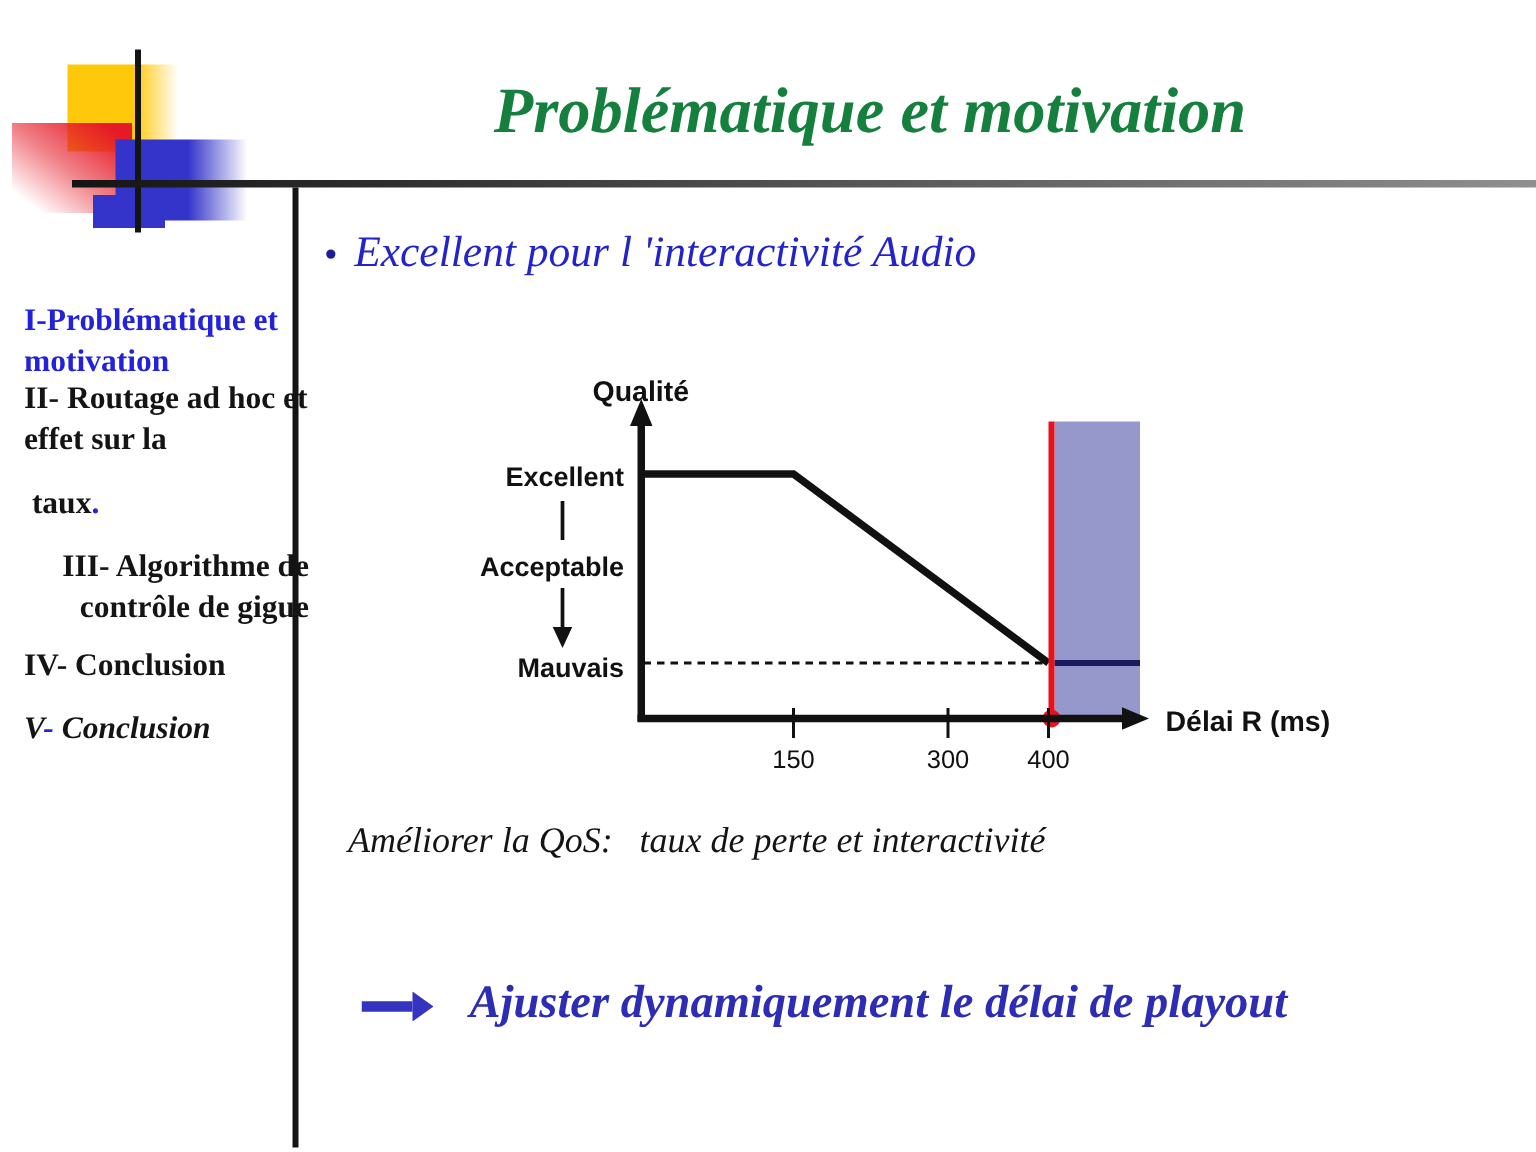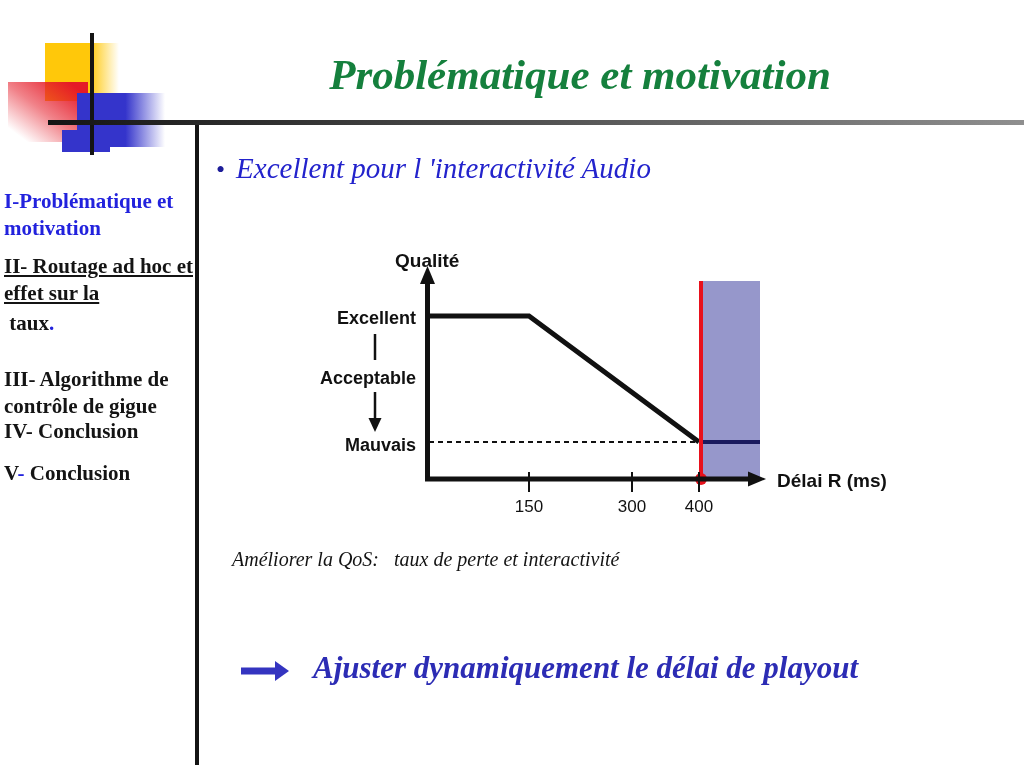--- a/index.html
+++ b/index.html
@@ -26,7 +26,7 @@
   
   .sidebar{position:absolute;left:4px;top:0;width:190px;font-weight:bold;
     font-size:21px;line-height:1.3;color:#141414;}
-  .sidebar p{margin:0;position:absolute;left:0;width:190px;}
+  .sidebar p{margin:12px;position:absolute;left:0;width:190px;}
   .sb1{top:188px;color:#2222dd;}
   .sb2{top:253px;text-decoration:underline;}
   .sb2b{top:310px;white-space:pre;}

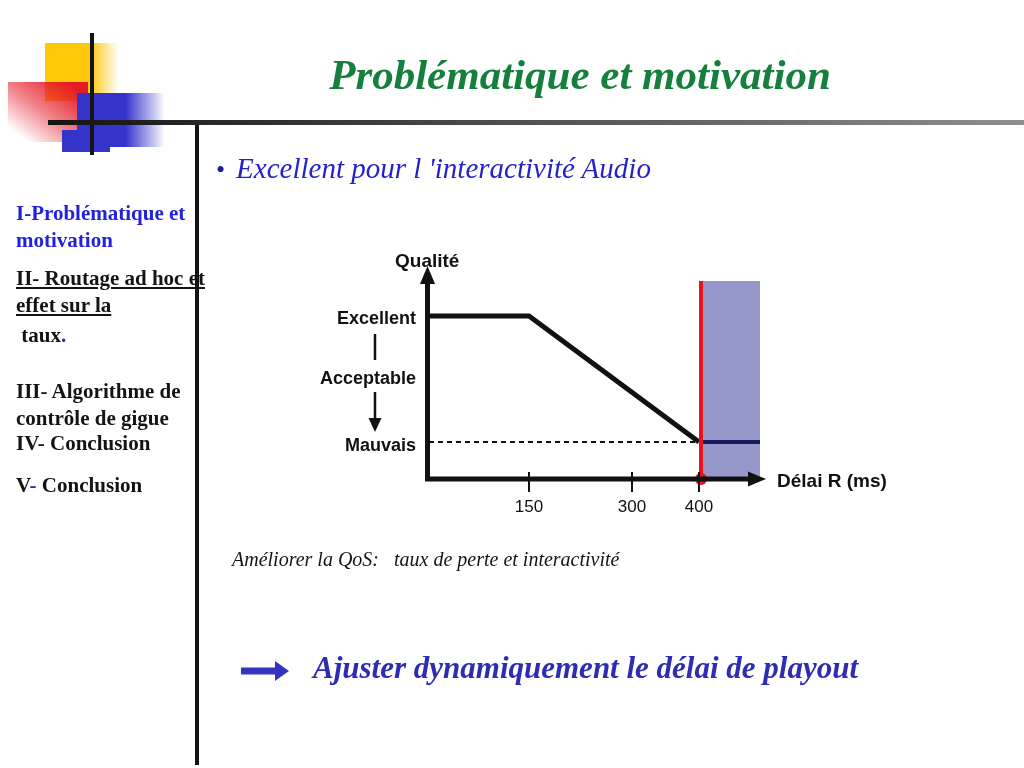--- a/index.html
+++ b/index.html
@@ -28,7 +28,7 @@
     font-size:21px;line-height:1.3;color:#141414;}
   .sidebar p{margin:12px;position:absolute;left:0;width:190px;}
   .sb1{top:188px;color:#2222dd;}
-  .sb2{top:253px;text-decoration:underline;}
+  .sb2{top:240px;}
   .sb2b{top:310px;white-space:pre;}
   .sb3{top:366px;}
   .sb4{top:418px;}

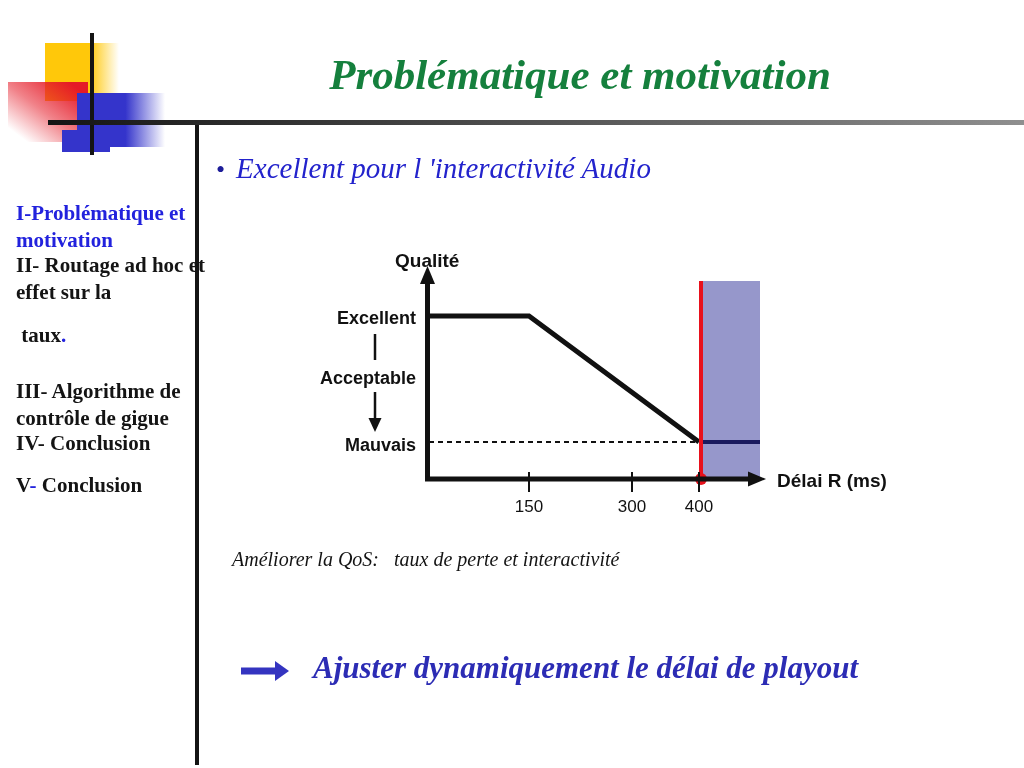--- a/index.html
+++ b/index.html
@@ -30,7 +30,7 @@
   .sb1{top:188px;color:#2222dd;}
   .sb2{top:240px;}
   .sb2b{top:310px;white-space:pre;}
-  .sb3{top:366px;}
+  .sb3{top:352px;text-align:right;}
   .sb4{top:418px;}
   .sb5{top:460px;white-space:pre;}
   .blue-accent{color:#2323dd;}

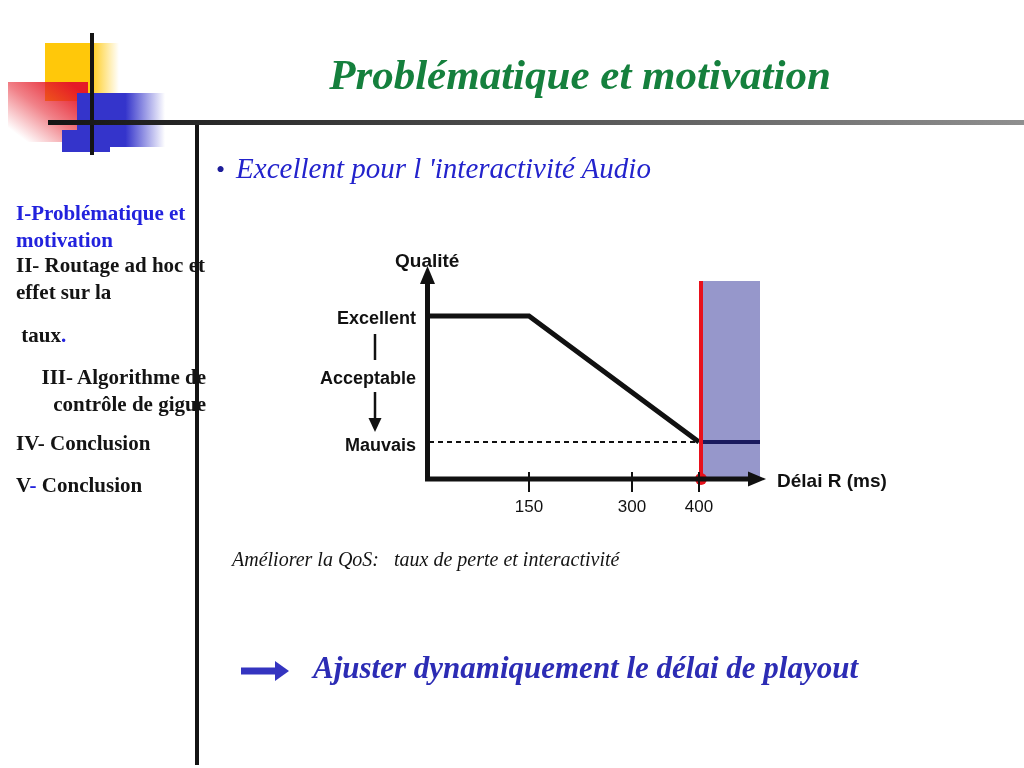--- a/index.html
+++ b/index.html
@@ -32,7 +32,7 @@
   .sb2b{top:310px;white-space:pre;}
   .sb3{top:352px;text-align:right;}
   .sb4{top:418px;}
-  .sb5{top:460px;white-space:pre;}
+  .sb5{top:460px;white-space:pre;font-style:italic;}
   .blue-accent{color:#2323dd;}
   
   .bullet-row{position:absolute;left:216px;top:152px;display:flex;gap:11px;

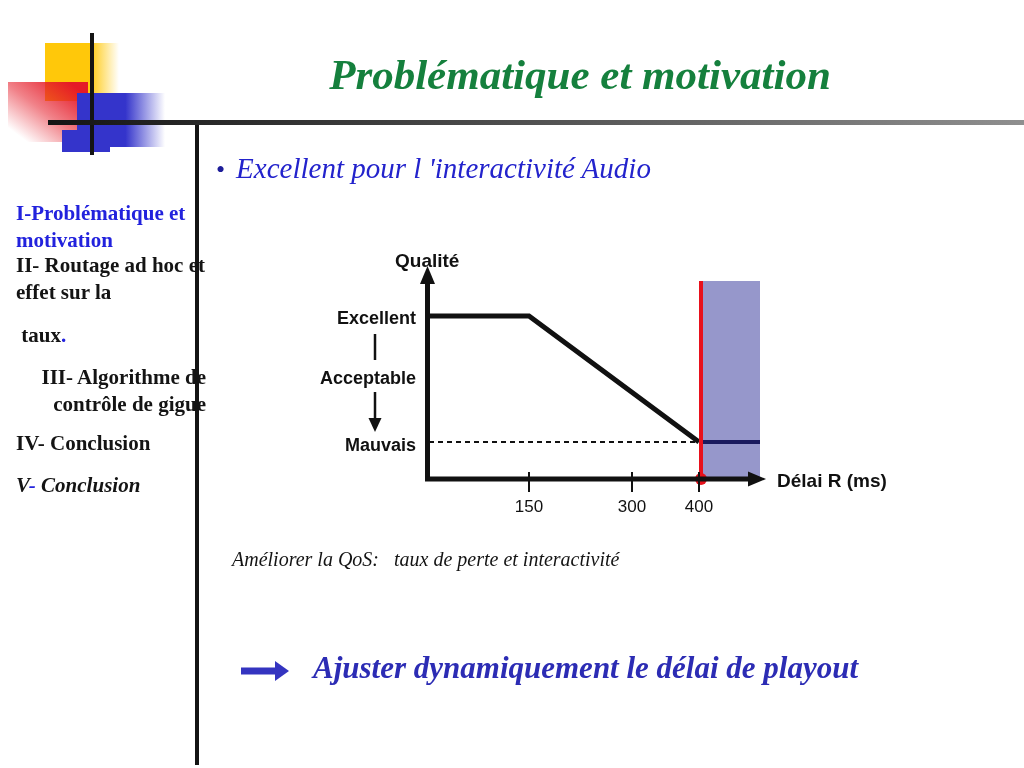--- a/index.html
+++ b/index.html
@@ -45,7 +45,7 @@
   .lbl-axis{font-weight:bold;font-size:19px;}
   .lbl-tick{font-size:17px;}
   
-  .qos-line{position:absolute;left:232px;top:548px;font-size:20px;font-style:italic;
+  .qos-line{position:absolute;left:232px;top:548px;font-size:24px;font-style:italic;
     color:#141414;white-space:pre;}
   .conclusion-arrow{position:absolute;left:241px;top:661px;}
   .conclusion-text{position:absolute;left:313px;top:650px;font-size:31px;

